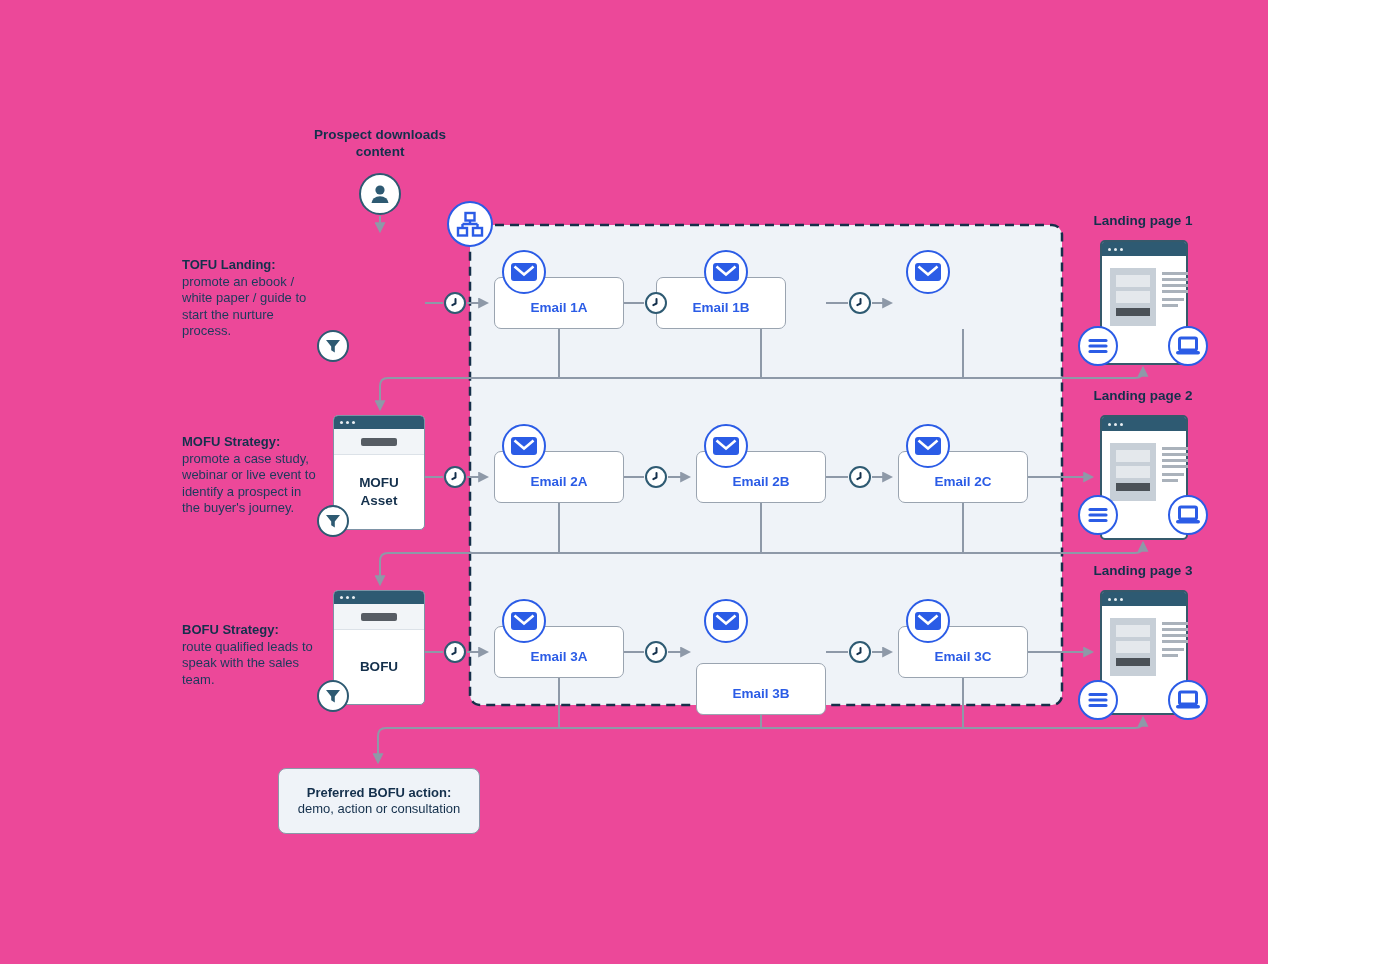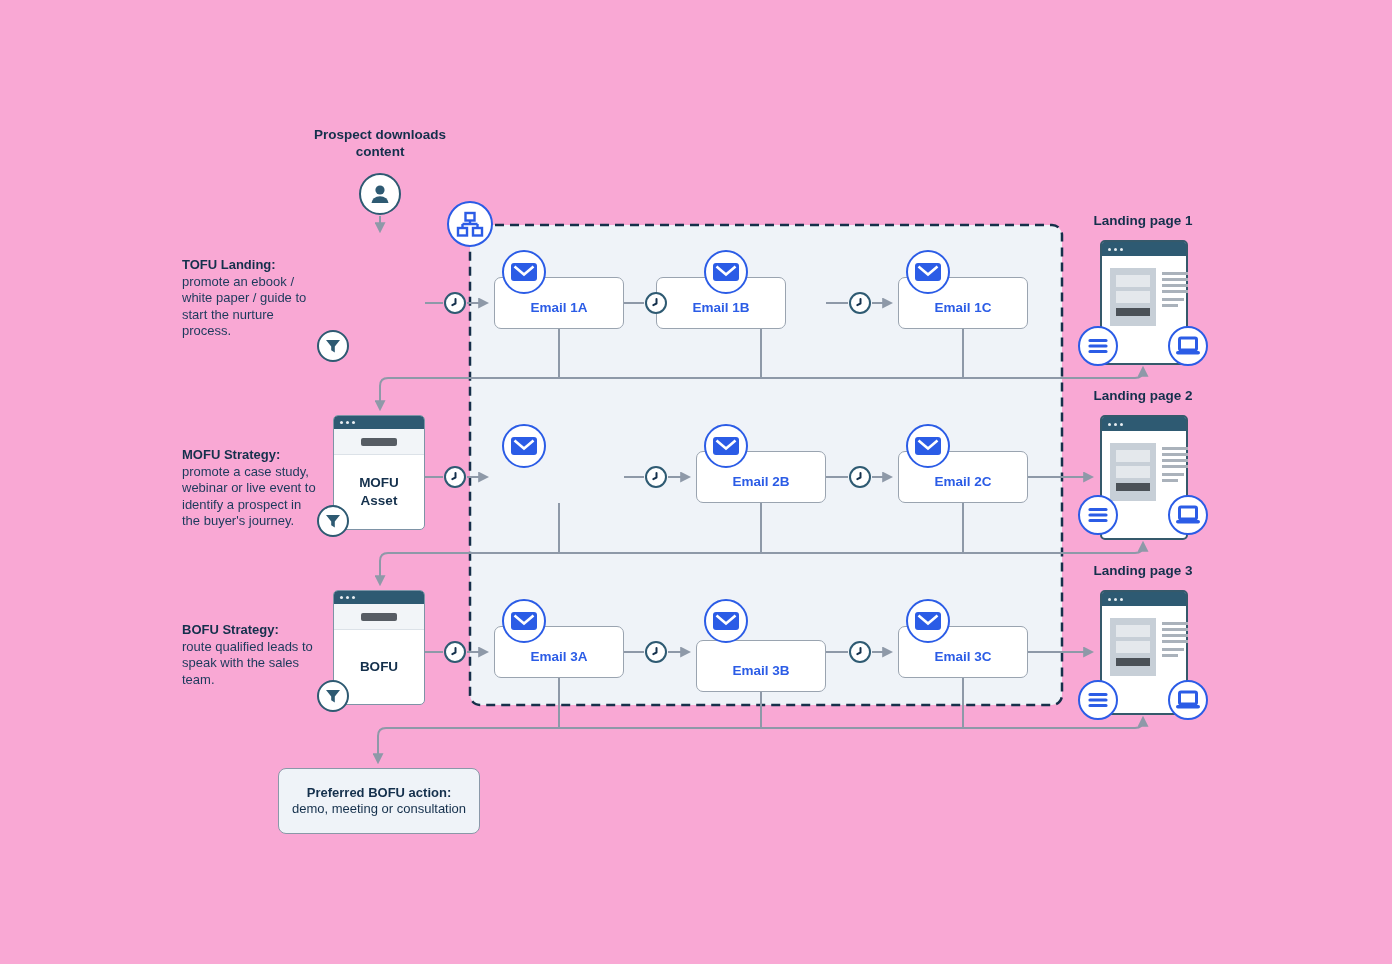--- a/index.html
+++ b/index.html
@@ -4,7 +4,7 @@
 <style>
   html,body{margin:0;padding:0;background:#ffffff;}
   #canvas{
-    position:relative;width:1392px;height:964px;background:#f9a8d4;overflow:hidden;
+    position:relative;width:1268px;height:964px;background:#ec4899;overflow:hidden;
     font-family:"Liberation Sans", sans-serif;color:#16334F;
   }
   #connectors{position:absolute;left:0;top:0;width:1392px;height:964px;}

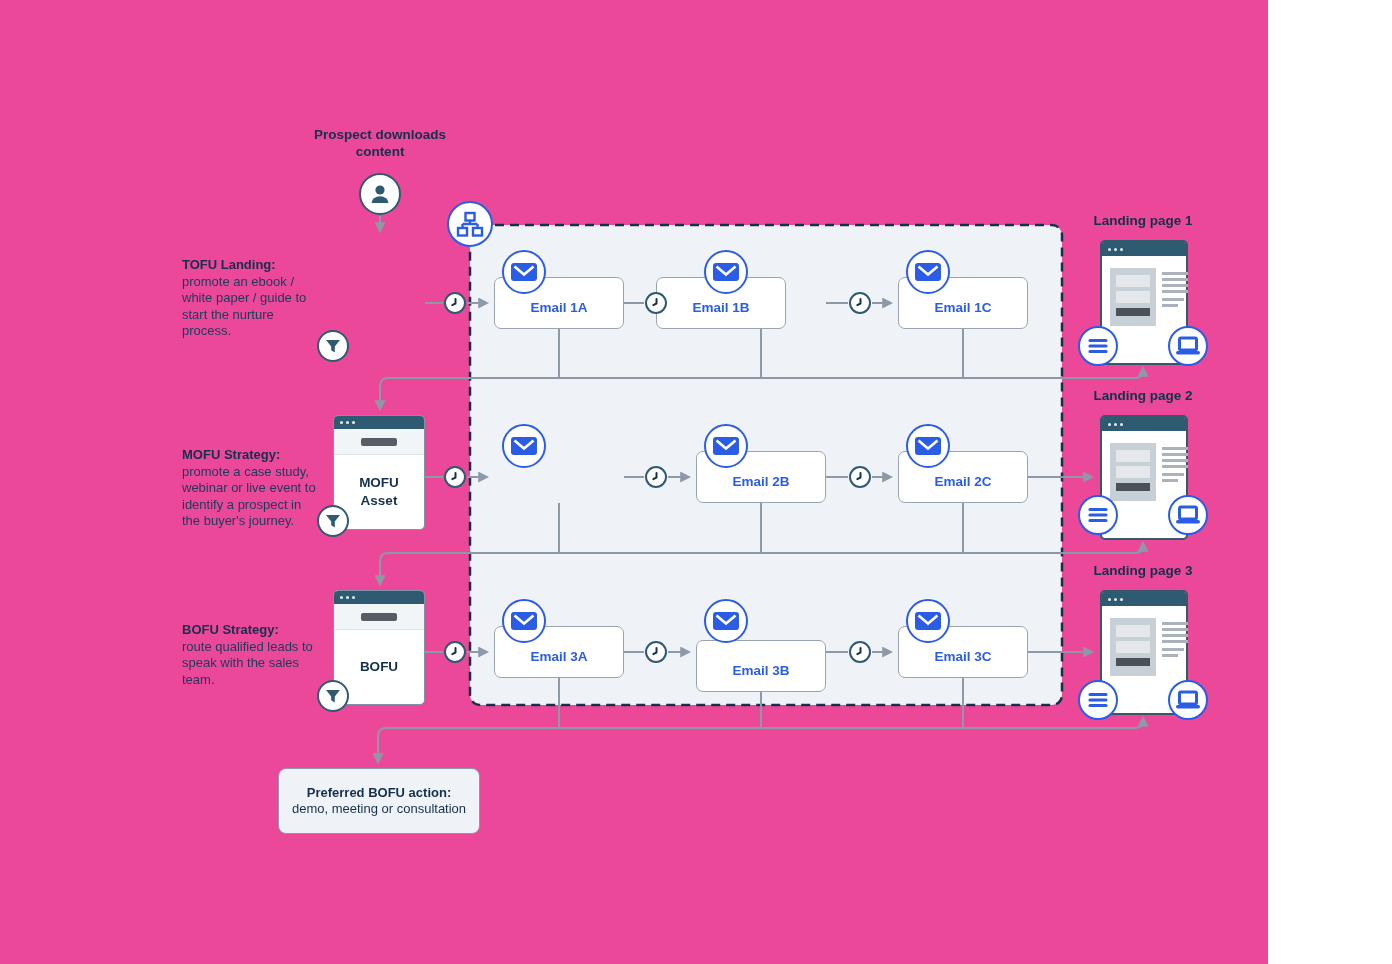--- a/index.html
+++ b/index.html
@@ -200,9 +200,6 @@
   <div class="email-box" style="left:656px;top:277px">
       <span class="email-label">Email 1B</span>
     </div>
-  <div class="email-box" style="left:898px;top:277px">
-      <span class="email-label">Email 1C</span>
-    </div>
 
   <div class="email-box" style="left:696px;top:451px">
       <span class="email-label">Email 2B</span>

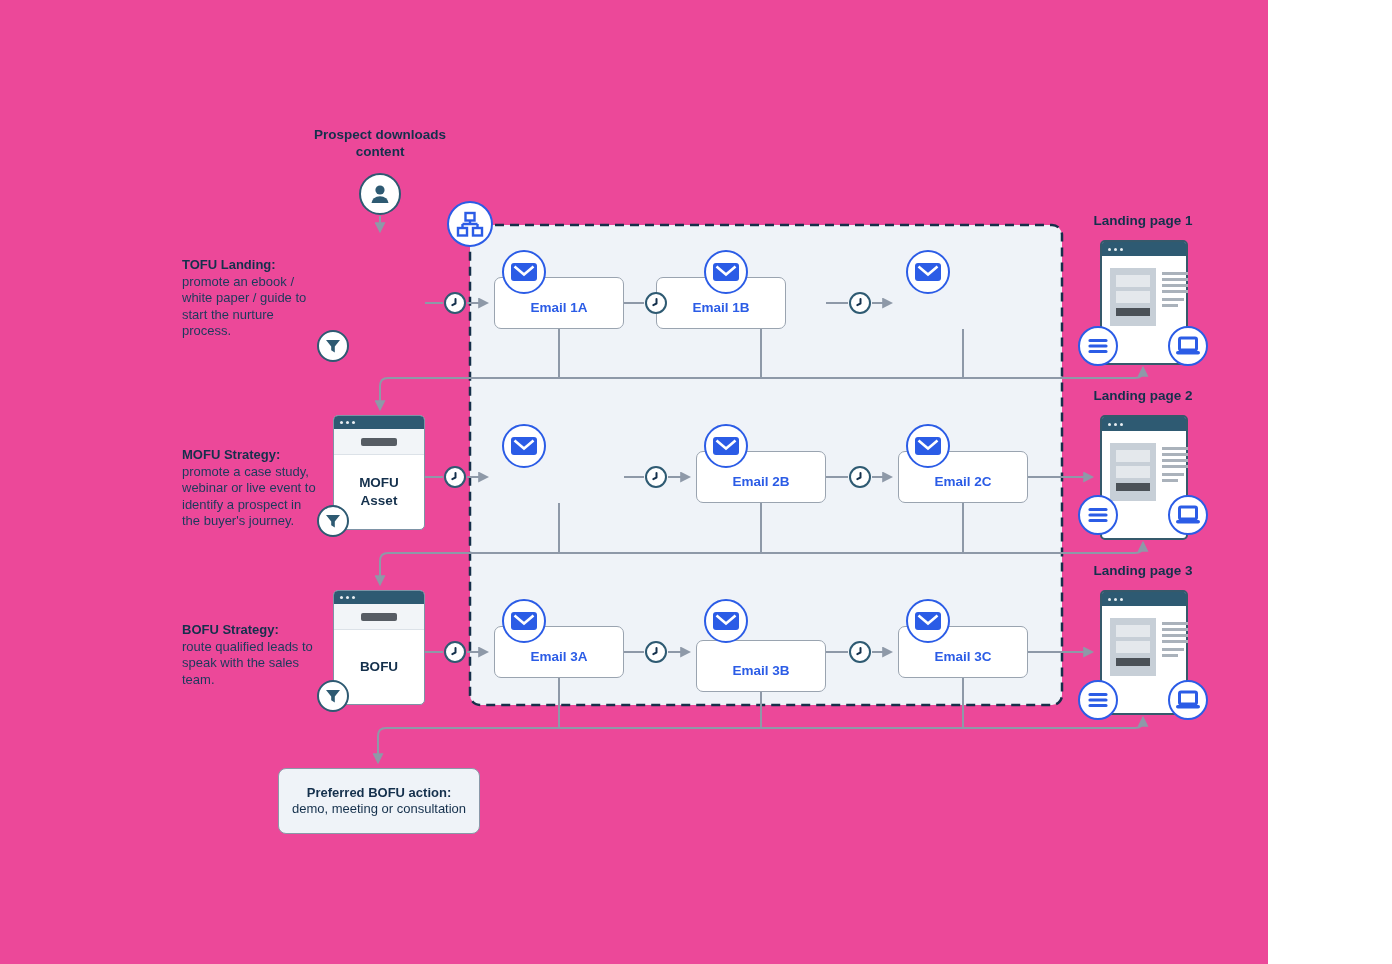--- a/index.html
+++ b/index.html
@@ -137,7 +137,7 @@
     <div class="strategy-title">TOFU Landing:</div>
     <div class="strategy-body">promote an ebook / white paper / guide to start the nurture process.</div>
   </div>
-  <div class="strategy" style="left:182px;top:447px">
+  <div class="strategy" style="left:182px;top:434px">
     <div class="strategy-title">MOFU Strategy:</div>
     <div class="strategy-body">promote a case study, webinar or live event to identify a prospect in the buyer's journey.</div>
   </div>

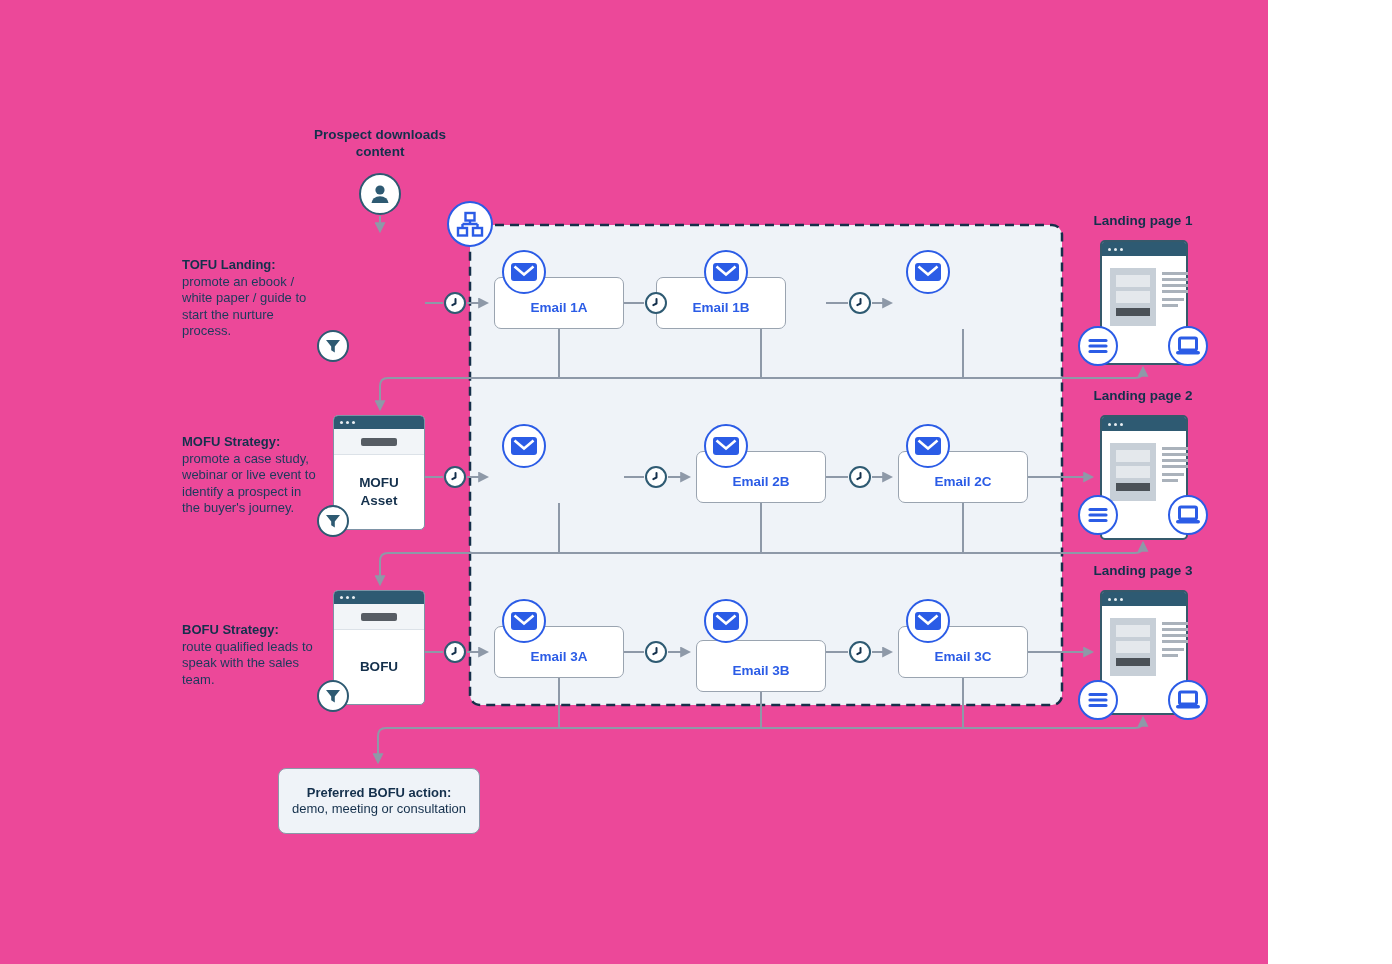--- a/index.html
+++ b/index.html
@@ -201,6 +201,9 @@
       <span class="email-label">Email 1B</span>
     </div>
 
+  <div class="email-box" style="left:494px;top:451px">
+      <span class="email-label">Email 2A</span>
+    </div>
   <div class="email-box" style="left:696px;top:451px">
       <span class="email-label">Email 2B</span>
     </div>

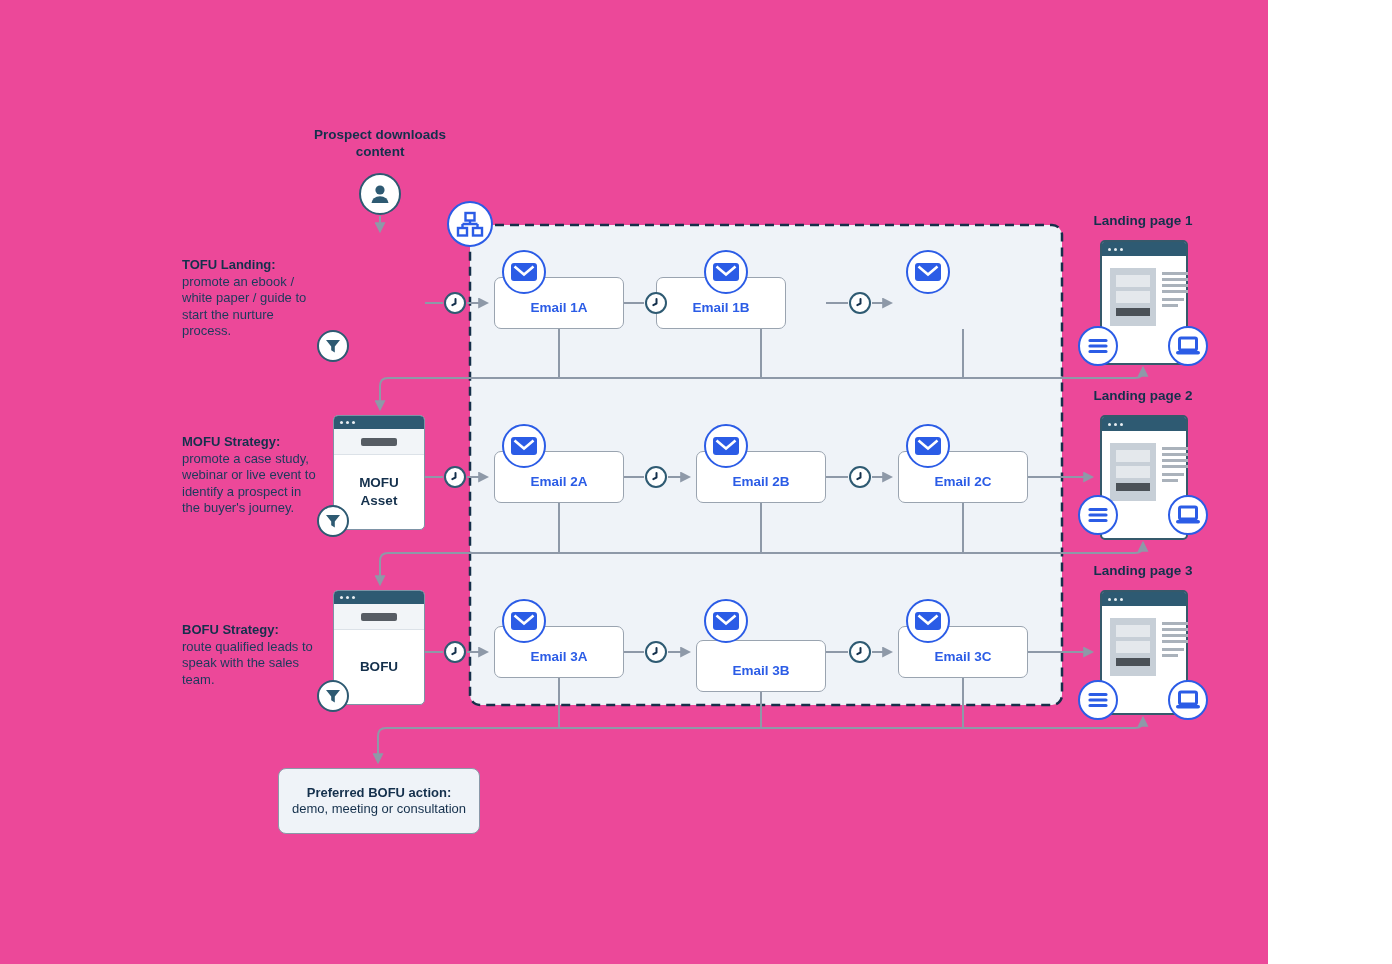--- a/index.html
+++ b/index.html
@@ -214,7 +214,7 @@
   <div class="email-box" style="left:494px;top:626px">
       <span class="email-label">Email 3A</span>
     </div>
-  <div class="email-box" style="left:696px;top:640px">
+  <div class="email-box" style="left:696px;top:663px">
       <span class="email-label">Email 3B</span>
     </div>
   <div class="email-box" style="left:898px;top:626px">

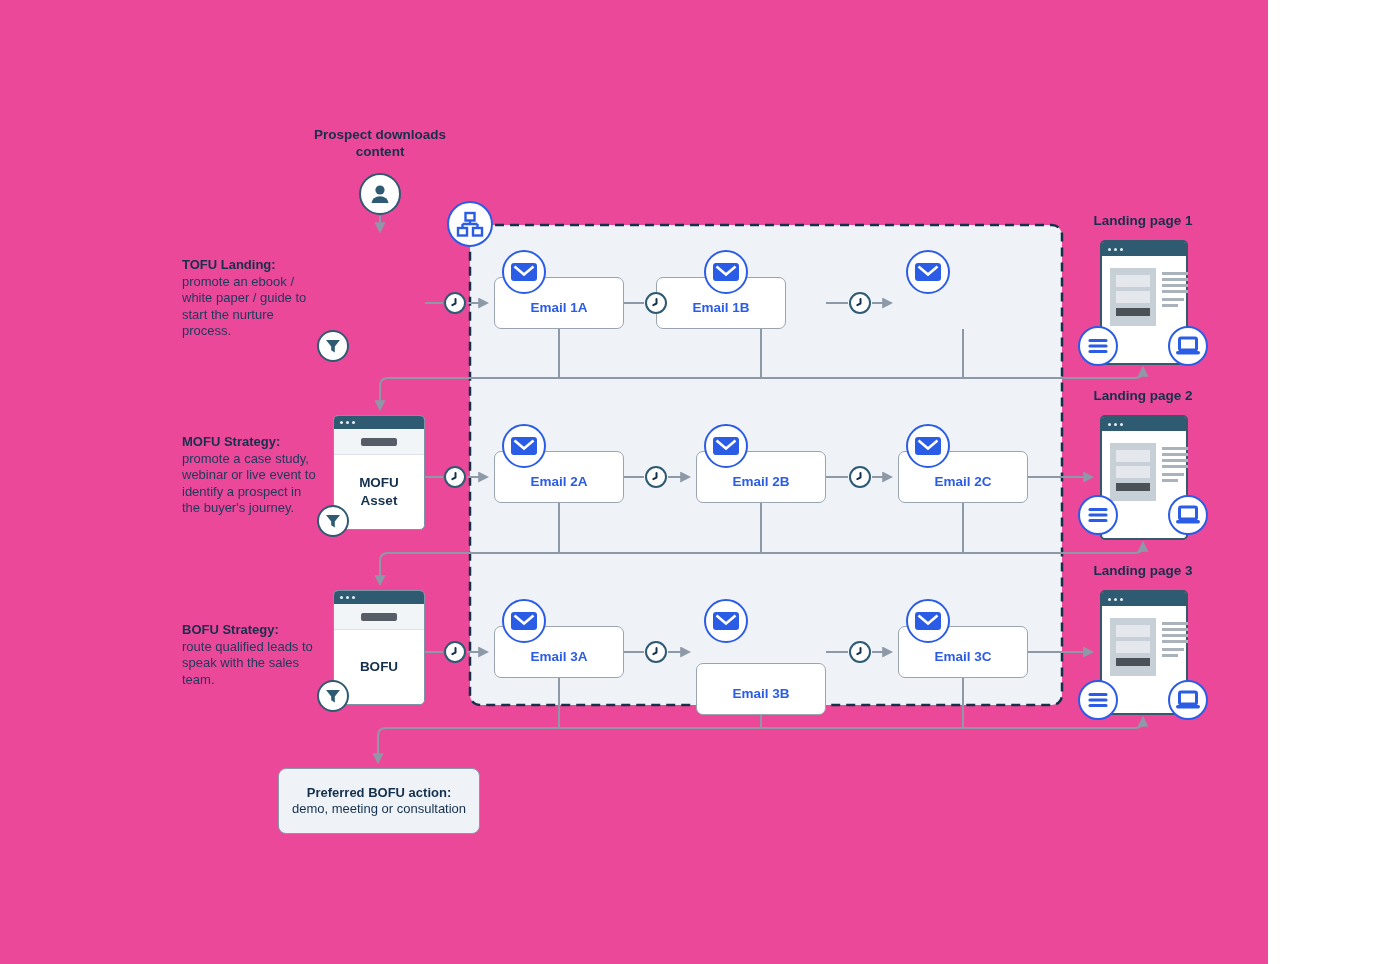--- a/index.html
+++ b/index.html
@@ -422,7 +422,7 @@
 
   <div class="action-box">
     <div class="action-title">Preferred BOFU action:</div>
-    <div class="action-body">demo, meeting or consultation</div>
+    <div class="action-body">demo, action or consultation</div>
   </div>
 
 </div>

